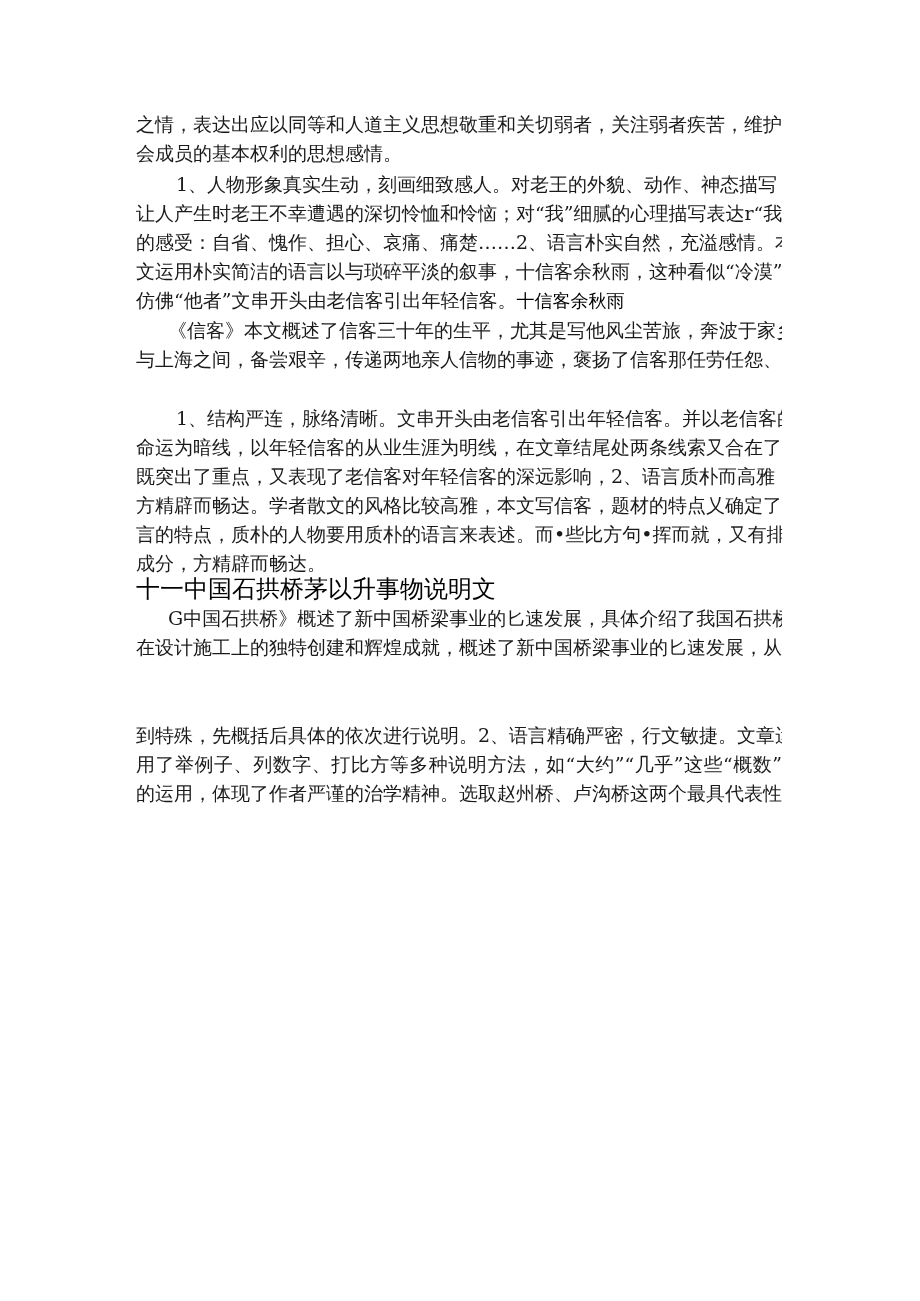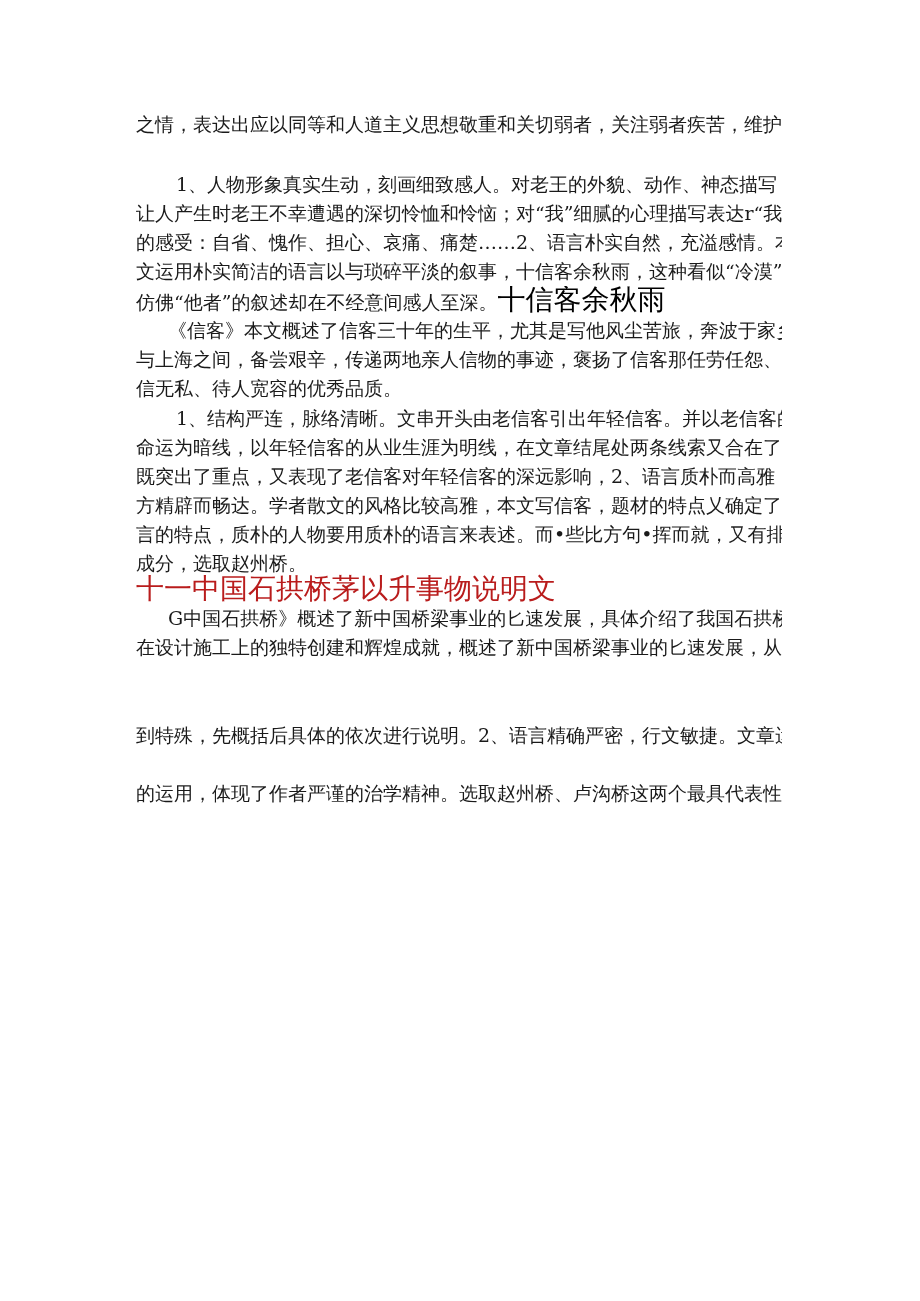--- a/index.html
+++ b/index.html
@@ -44,6 +44,7 @@
 <div class="page">
 
   <div class="line" style="top:110px">之情，表达出应以同等和人道主义思想敬重和关切弱者，关注弱者疾苦，维护社</div>
+  <div class="line last" style="top:139px">会成员的基本权利的思想感情。</div>
   <div class="line indent" style="top:170px">1、人物形象真实生动，刻画细致感人。对老王的外貌、动作、神态描写，</div>
   <div class="line" style="top:199px">让人产生时老王不幸遭遇的深切怜恤和怜恼；对“我”细腻的心理描写表达r“我”</div>
   <div class="line" style="top:228px">的感受：自省、愧作、担心、哀痛、痛楚……2、语言朴实自然，充溢感情。本</div>

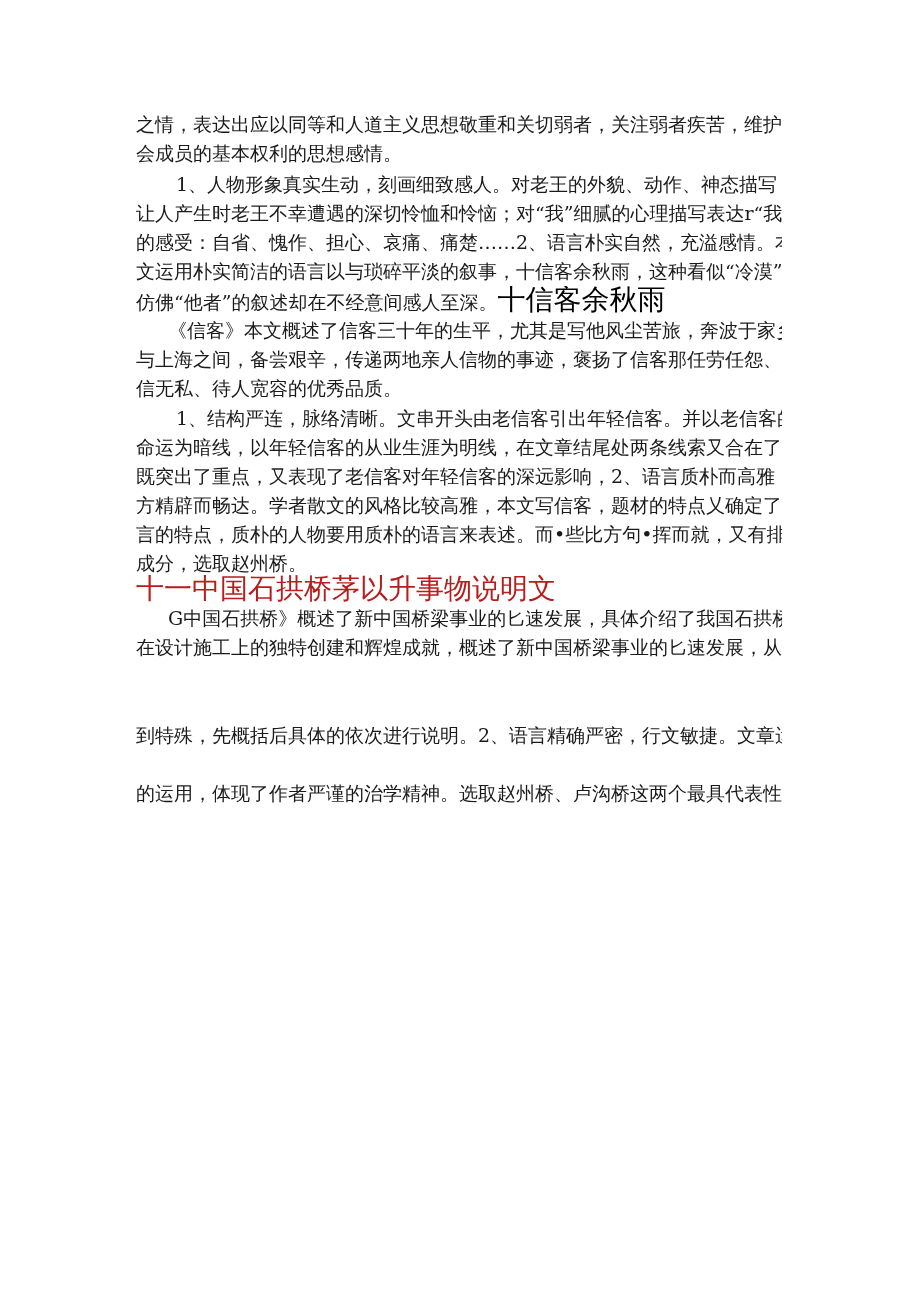--- a/index.html
+++ b/index.html
@@ -50,7 +50,7 @@
   <div class="line" style="top:228px">的感受：自省、愧作、担心、哀痛、痛楚……2、语言朴实自然，充溢感情。本</div>
   <div class="line" style="top:257px">文运用朴实简洁的语言以与琐碎平淡的叙事，十信客余秋雨，这种看似“冷漠”</div>
   <div class="line last" style="top:286px">
-    <span>仿佛“他者”的叙述却在不经意间感人至深。</span><span class="inline-heading">十信客余秋雨</span>
+    <span>仿佛“他者”文串开头由老信客引出年轻信客。</span><span class="inline-heading">十信客余秋雨</span>
   </div>
 
   <div class="line indent-s" style="top:316px">《信客》本文概述了信客三十年的生平，尤其是写他风尘苦旅，奔波于家乡</div>

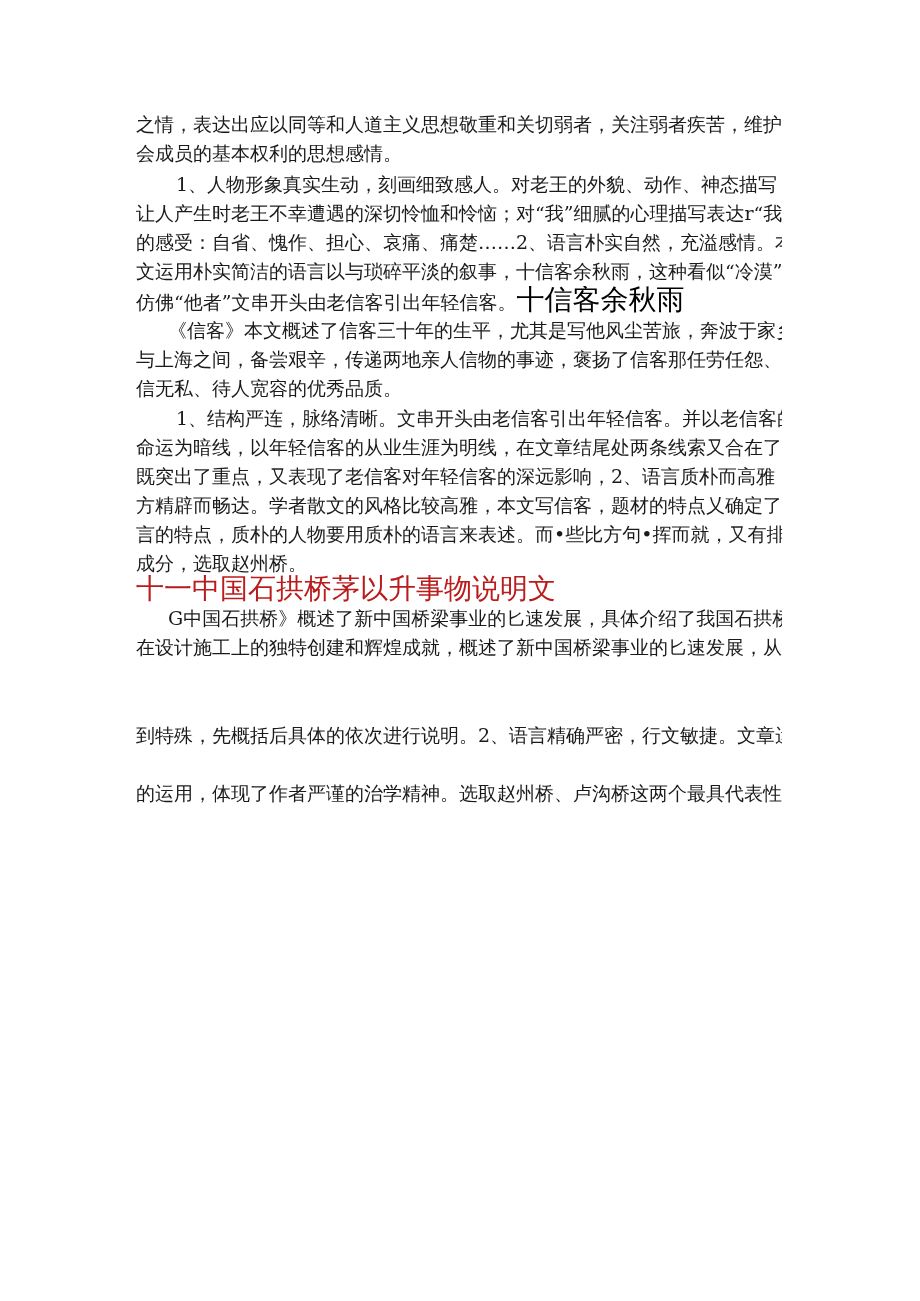--- a/index.html
+++ b/index.html
@@ -34,7 +34,7 @@
   }
   .inline-heading {
     font-family: "DejaVu Sans", "Liberation Sans", sans-serif;
-    font-size: 28px;
+    font-size: 18px;
     color: #000000;
   }
 </style>

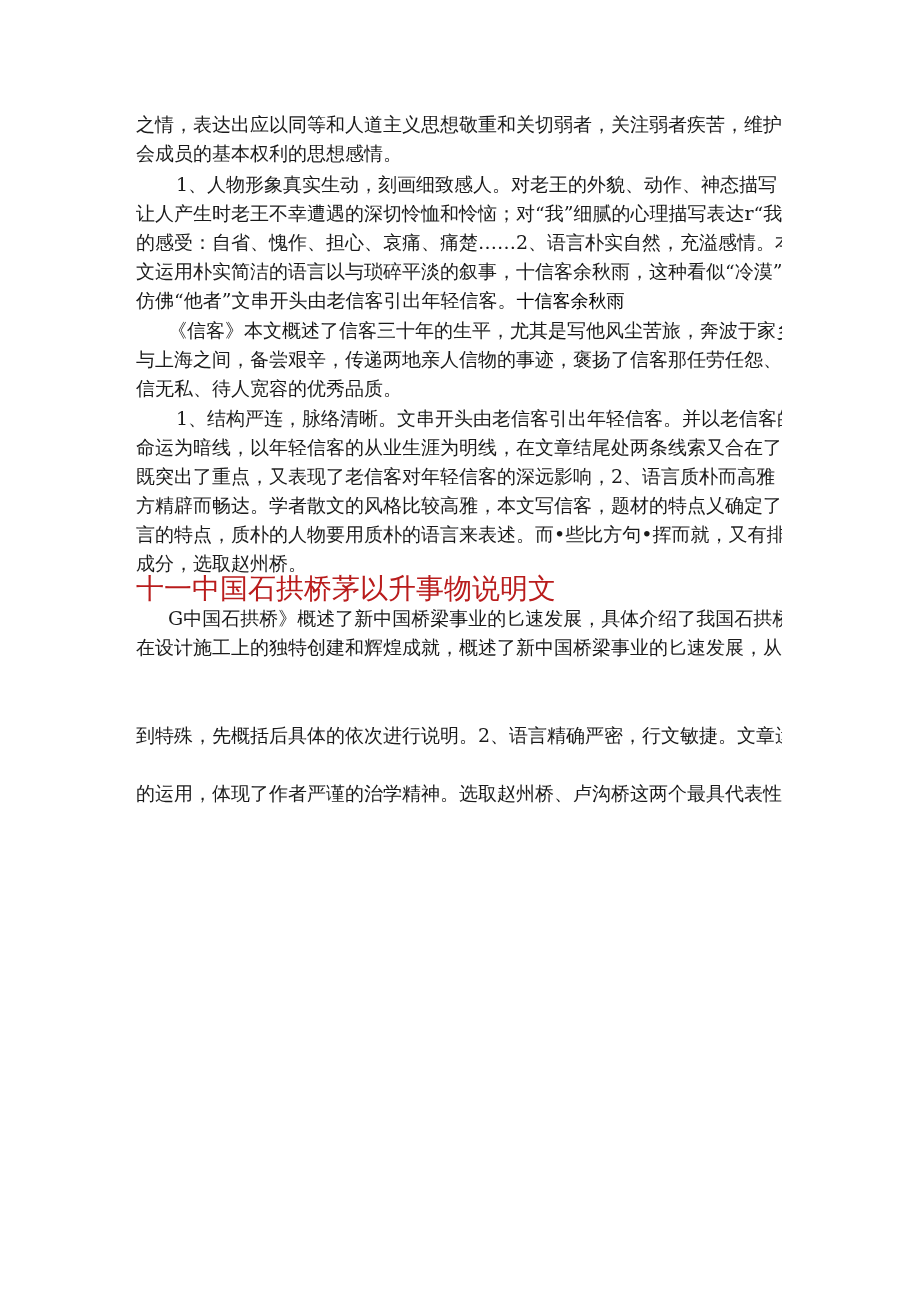--- a/index.html
+++ b/index.html
@@ -55,7 +55,6 @@
 
   <div class="line indent-s" style="top:316px">《信客》本文概述了信客三十年的生平，尤其是写他风尘苦旅，奔波于家乡</div>
   <div class="line" style="top:345px">与上海之间，备尝艰辛，传递两地亲人信物的事迹，褒扬了信客那任劳任怨、诚</div>
-  <div class="line last" style="top:374px">信无私、待人宽容的优秀品质。</div>
   <div class="line indent" style="top:404px">1、结构严连，脉络清晰。文串开头由老信客引出年轻信客。并以老信客的</div>
   <div class="line" style="top:433px">命运为暗线，以年轻信客的从业生涯为明线，在文章结尾处两条线索又合在了·起，</div>
   <div class="line" style="top:462px">既突出了重点，又表现了老信客对年轻信客的深远影响，2、语言质朴而高雅，比</div>

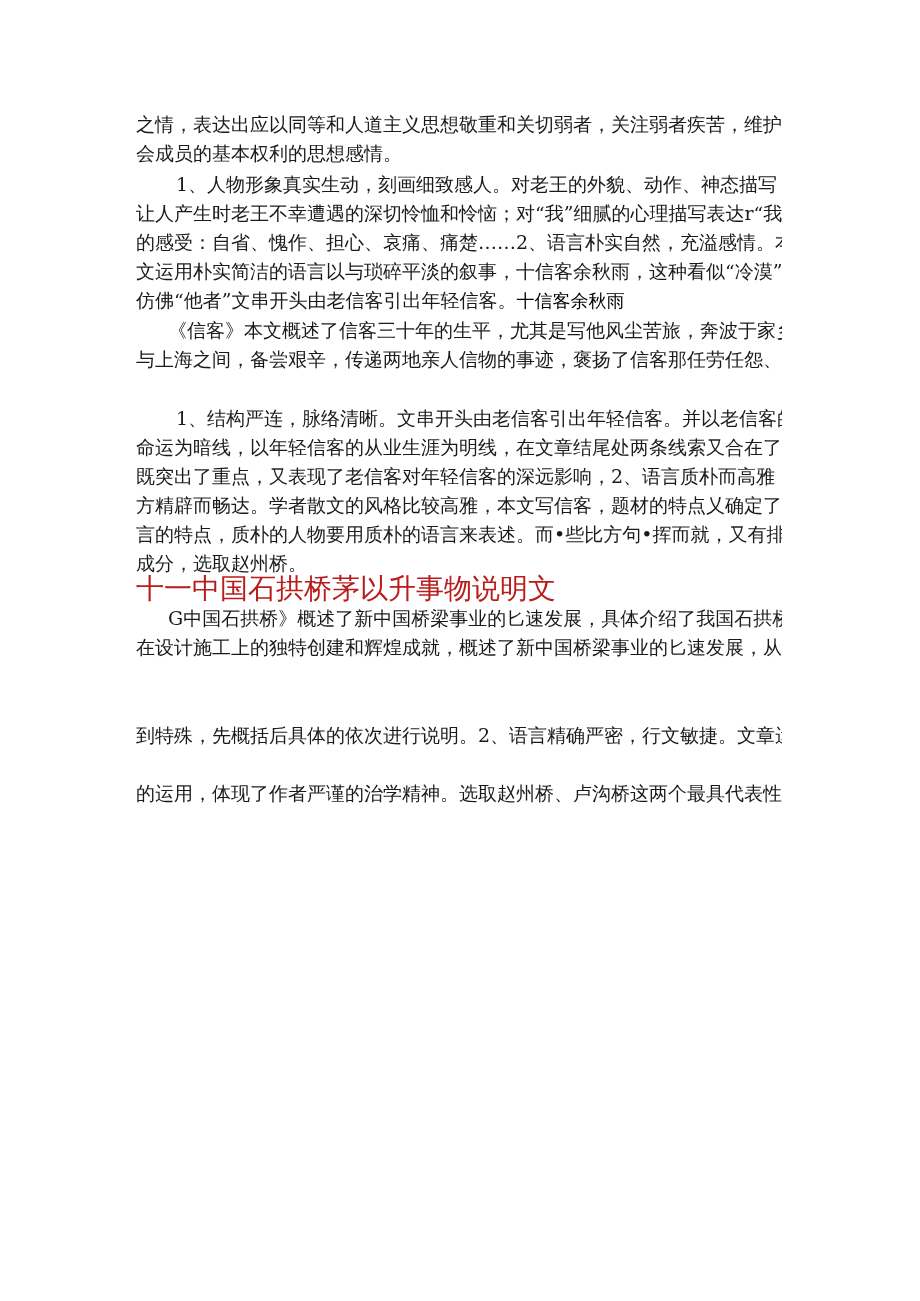--- a/index.html
+++ b/index.html
@@ -60,7 +60,7 @@
   <div class="line" style="top:462px">既突出了重点，又表现了老信客对年轻信客的深远影响，2、语言质朴而高雅，比</div>
   <div class="line" style="top:491px">方精辟而畅达。学者散文的风格比较高雅，本文写信客，题材的特点乂确定了语</div>
   <div class="line" style="top:520px">言的特点，质朴的人物要用质朴的语言来表述。而•些比方句•挥而就，又有排比</div>
-  <div class="line last" style="top:549px">成分，选取赵州桥。</div>
+  <div class="line last" style="top:549px">成分，方精辟而畅达。</div>
 
   <div class="heading" style="top:574px">十一中国石拱桥茅以升事物说明文</div>
 

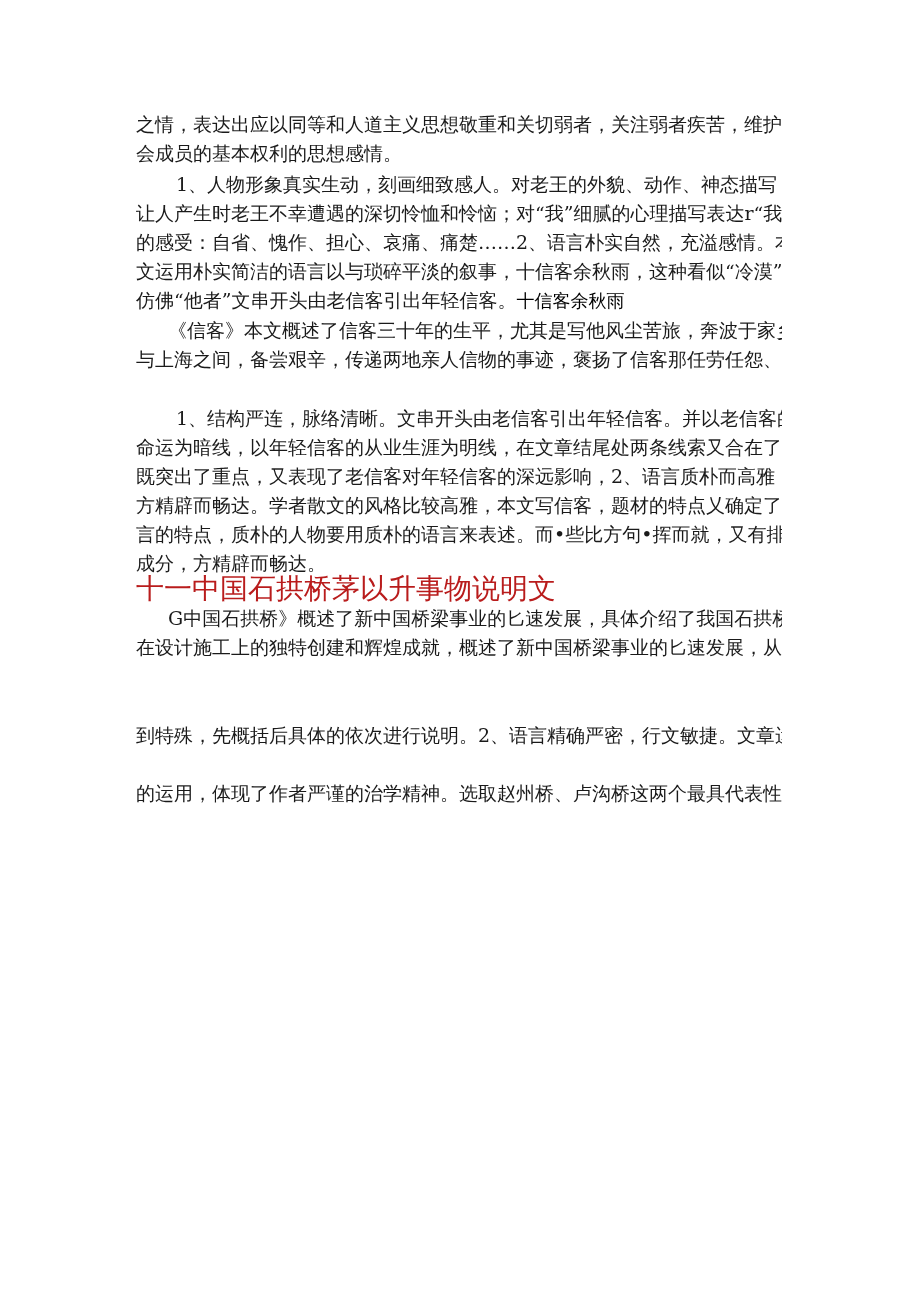--- a/index.html
+++ b/index.html
@@ -28,8 +28,8 @@
     height: 30px;
     line-height: 30px;
     font-family: "DejaVu Sans", "Liberation Sans", sans-serif;
-    font-size: 28px;
-    color: #b91c1c;
+    font-size: 24px;
+    color: #000000;
     white-space: nowrap;
   }
   .inline-heading {

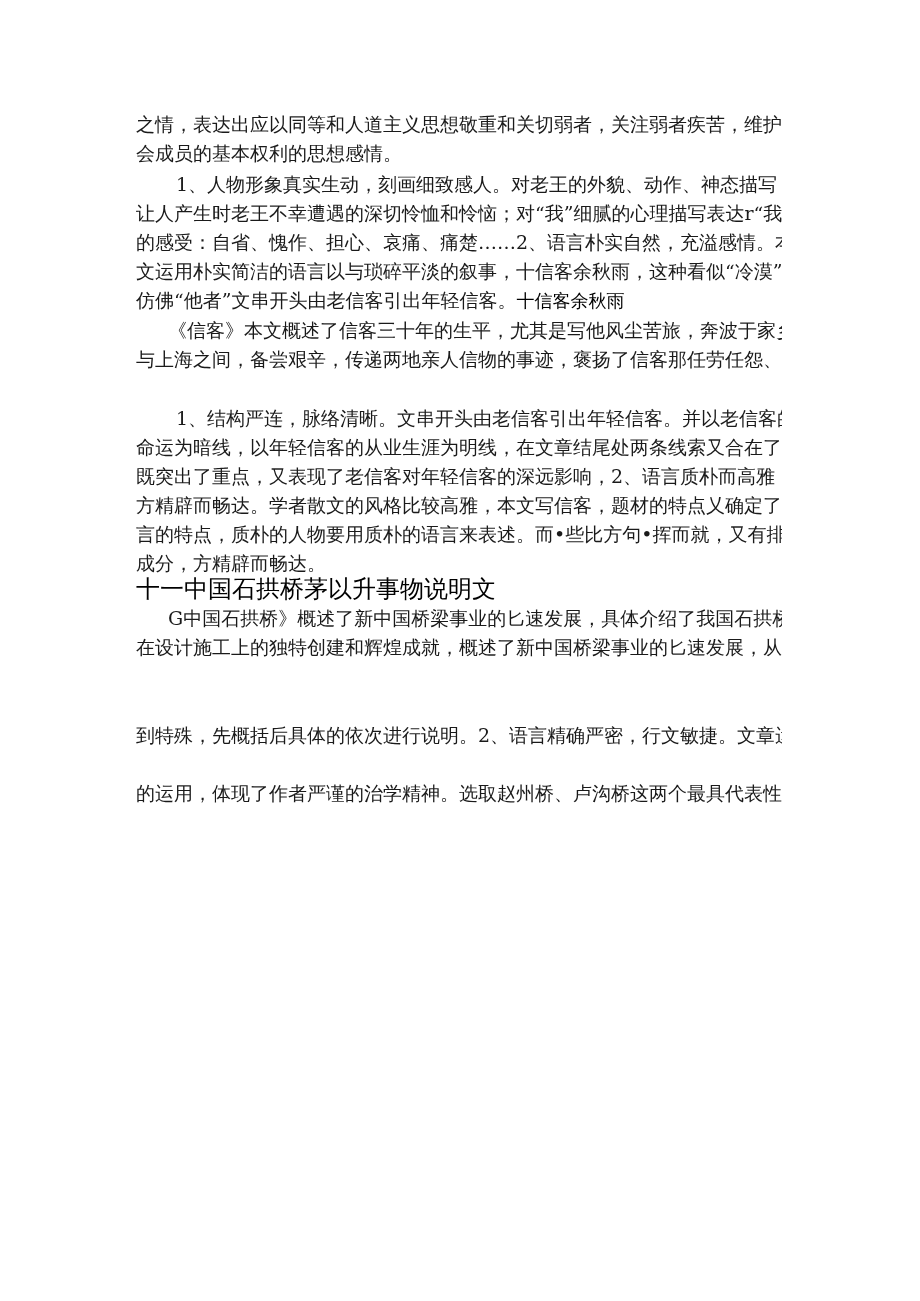--- a/index.html
+++ b/index.html
@@ -67,6 +67,7 @@
   <div class="line indent-s" style="top:604px">G中国石拱桥》概述了新中国桥梁事业的匕速发展，具体介绍了我国石拱桥</div>
   <div class="line" style="top:633px">在设计施工上的独特创建和辉煌成就，概述了新中国桥梁事业的匕速发展，从而</div>
   <div class="line" style="top:721px">到特殊，先概括后具体的依次进行说明。2、语言精确严密，行文敏捷。文章运</div>
+  <div class="line" style="top:750px">用了举例子、列数字、打比方等多种说明方法，如“大约”“几乎”这些“概数”</div>
   <div class="line" style="top:779px">的运用，体现了作者严谨的治学精神。选取赵州桥、卢沟桥这两个最具代表性的</div>
 </div>
 

